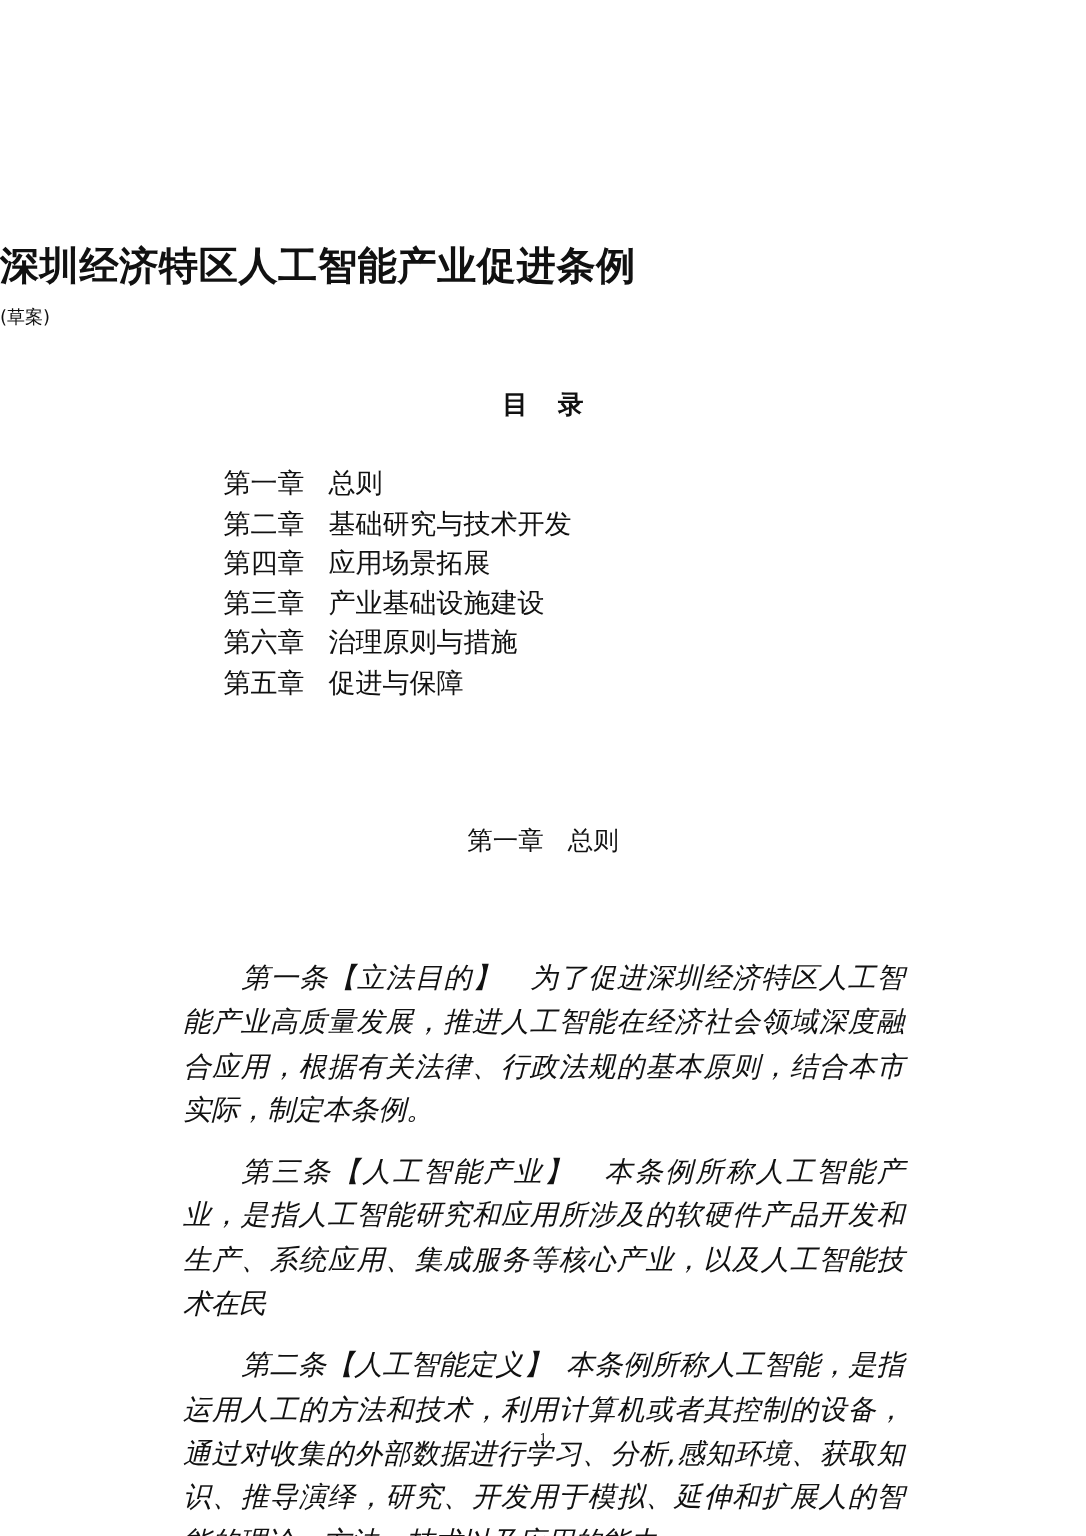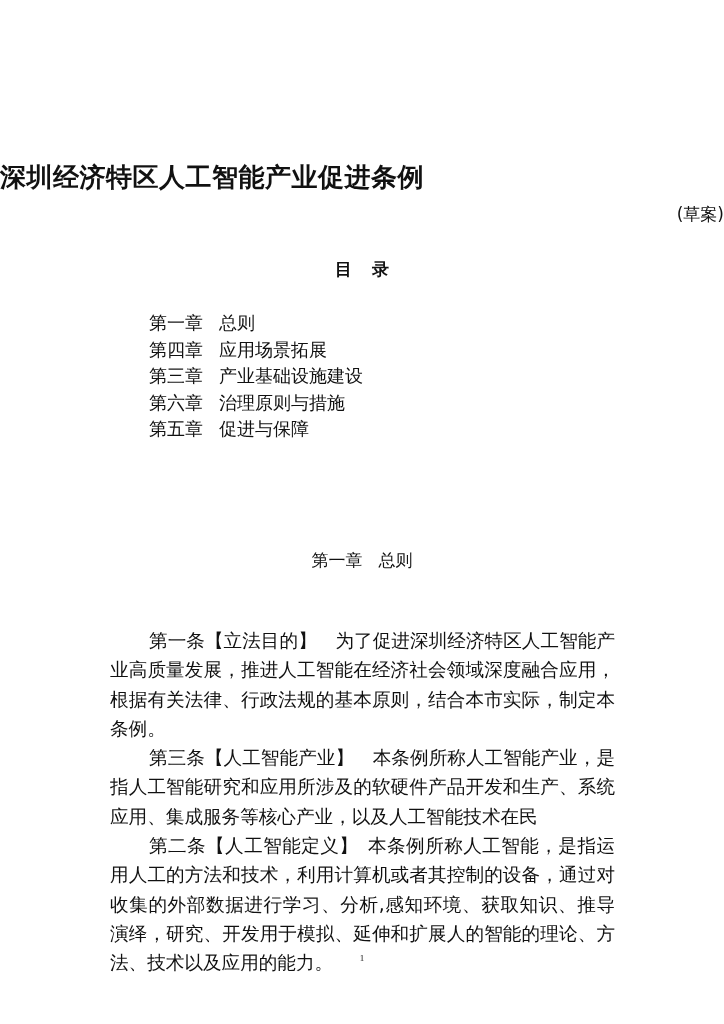--- a/index.html
+++ b/index.html
@@ -7,7 +7,7 @@
            font-family:"DejaVu Sans","Liberation Sans",sans-serif; color:#111; }
     .title { position:absolute; left:0; width:724px; top:160px; text-align:left;
              font-size:26px; font-weight:bold; letter-spacing:0.5px; }
-    .subtitle { position:absolute; left:0; width:724px; top:203px; text-align:right; font-size:17px; }
+    .subtitle { position:absolute; left:0; width:724px; top:203px; text-align:left; font-size:12px; }
     .toc-heading { position:absolute; left:0; width:724px; top:258px; text-align:center; font-size:17px; word-spacing:14px;font-weight:bold; }
     .toc { position:absolute; left:149px; top:310px; font-size:18px; line-height:26.5px; }
     .toc-item span.num { display:inline-block; width:70px; }

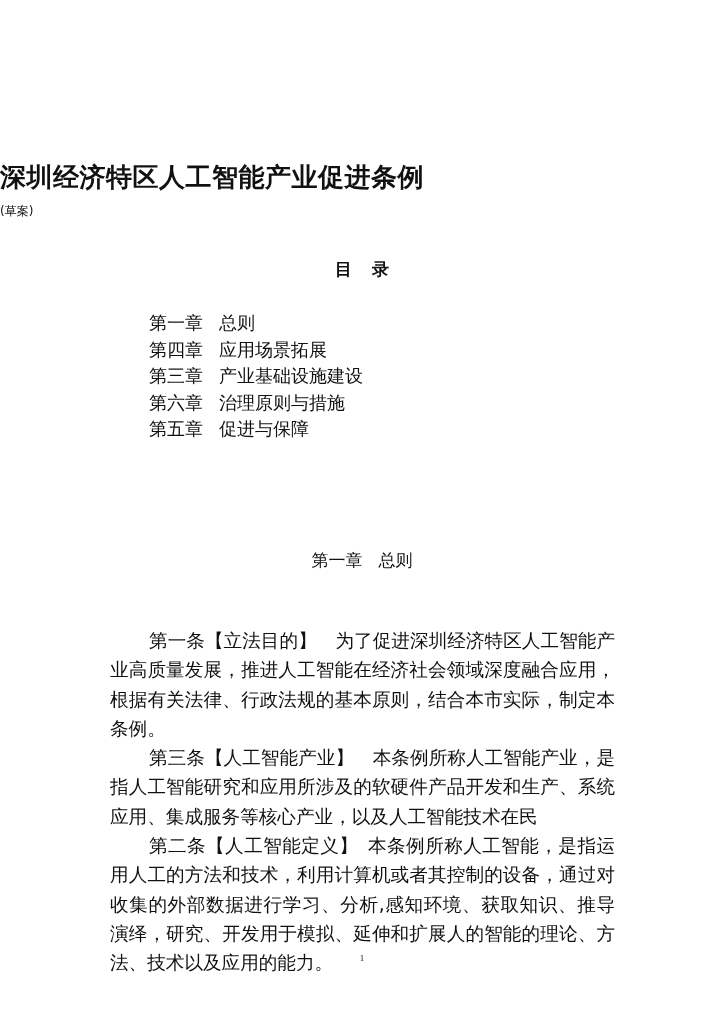--- a/index.html
+++ b/index.html
@@ -28,6 +28,7 @@
 
   <div class="toc">
     <div class="toc-item"><span class="num">第一章</span><span>总则</span></div>
+    <div class="toc-item"><span class="num">第二章</span><span>基础研究与技术开发</span></div>
     <div class="toc-item"><span class="num">第四章</span><span>应用场景拓展</span></div>
     <div class="toc-item"><span class="num">第三章</span><span>产业基础设施建设</span></div>
     <div class="toc-item"><span class="num">第六章</span><span>治理原则与措施</span></div>

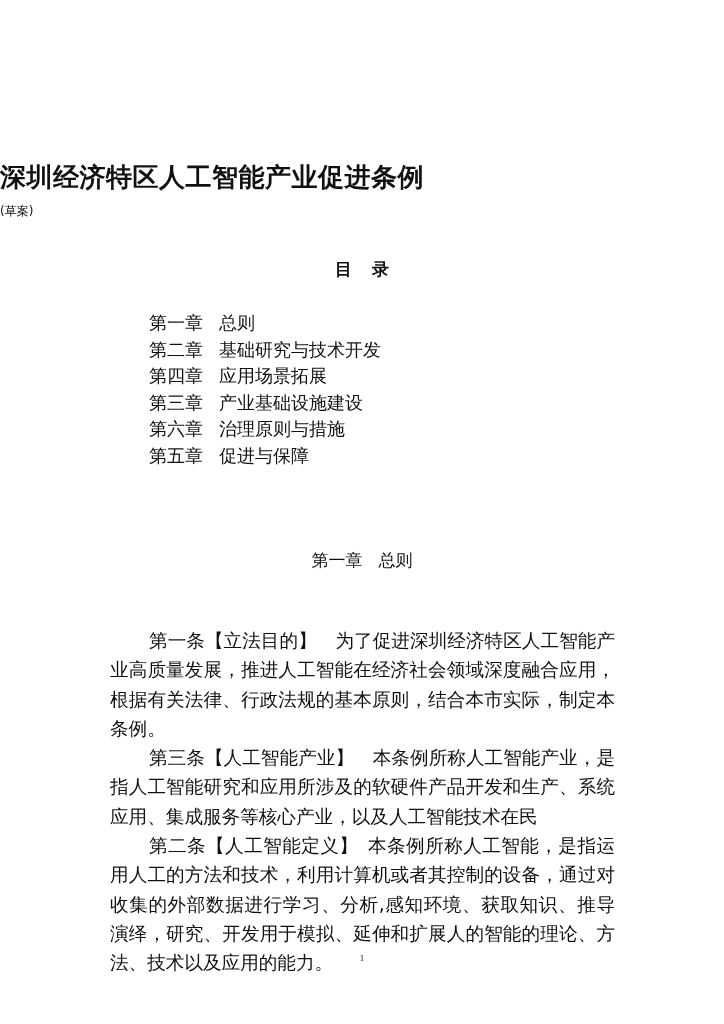--- a/index.html
+++ b/index.html
@@ -14,7 +14,7 @@
     .chapter { position:absolute; left:0; width:724px; top:549px; text-align:center; font-size:17px; }
     .chapter span { margin:0 8px; }
     .body { position:absolute; left:110px; top:626px; width:505px; font-size:18.6px; line-height:29.3px; text-align:justify; }
-    .para { text-indent:39px; margin:0; }
+    .para { text-indent:39px; margin:12px;font-style:italic; }
     .art { }
     .pagenum { position:absolute; left:0; width:724px; top:953px; text-align:center; font-size:9px; font-family:"Liberation Serif",serif; }
   </style>

